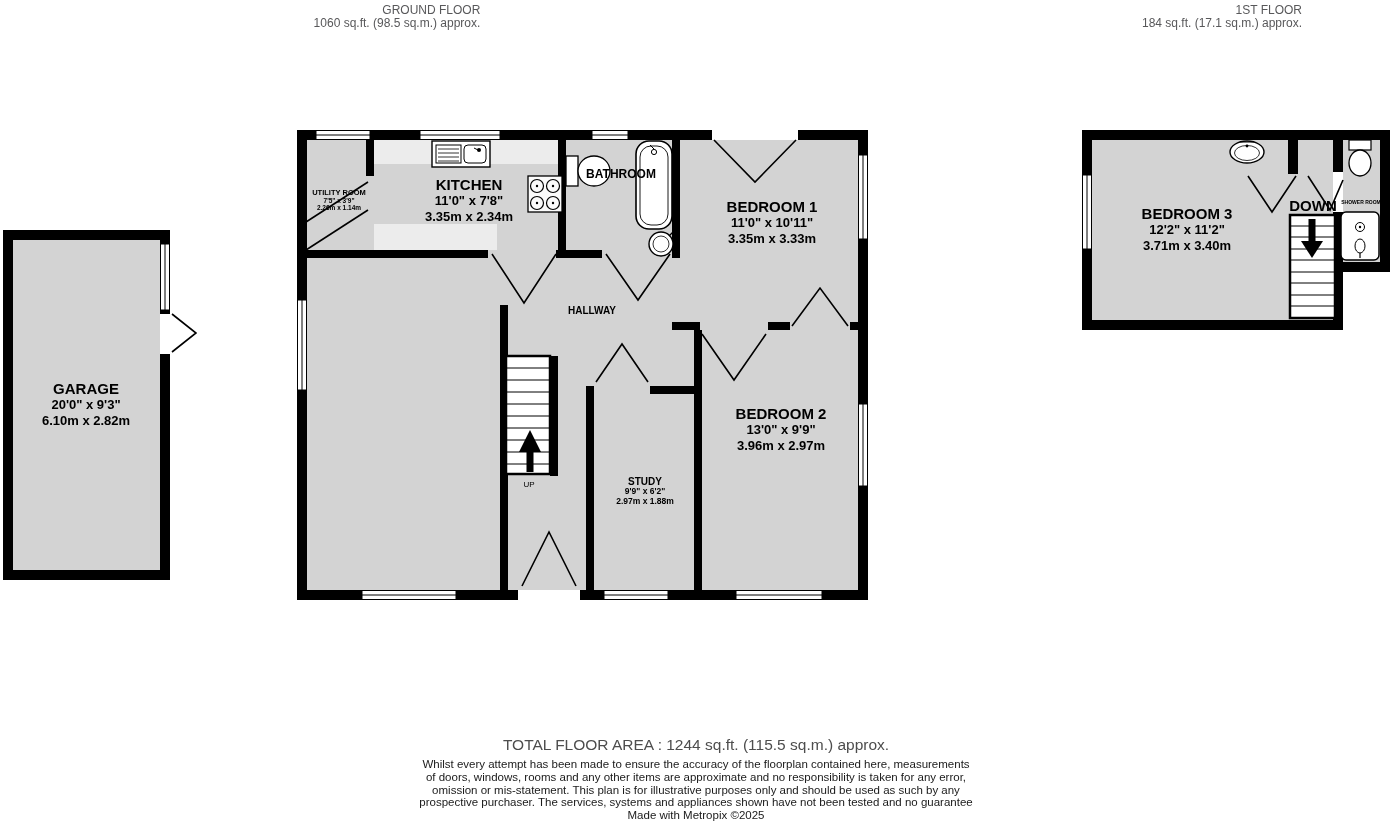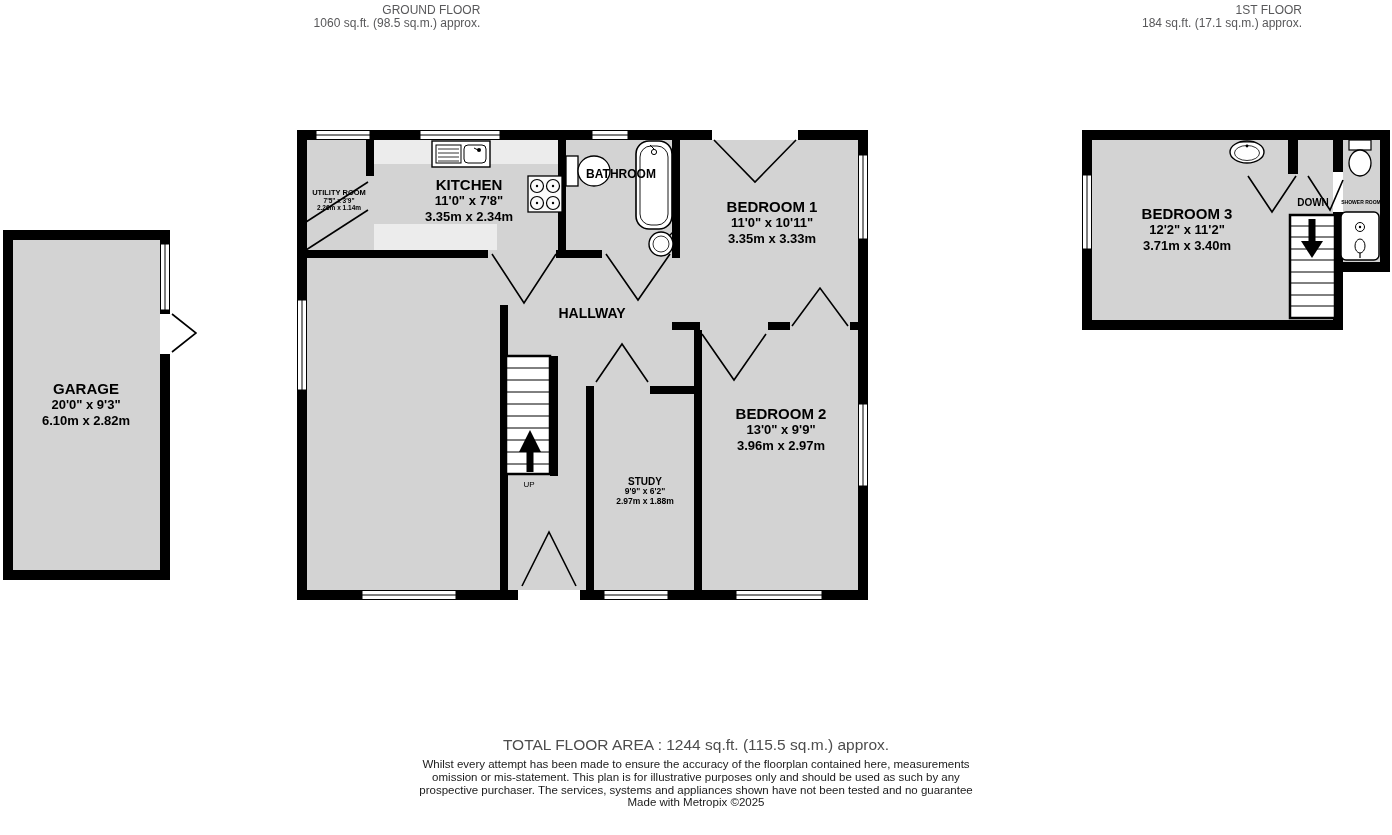--- a/index.html
+++ b/index.html
@@ -38,7 +38,7 @@
   .single{font-size:12px;}
   .hallway-l{font-size:14px;}
   .up-l{font-size:8px;font-weight:normal;}
-  .down-l{font-size:10px;}
+  .down-l{font-size:15px;}
   .shower-l{font-size:5px;}
   .footer-total{
     position:absolute;left:696px;top:736px;

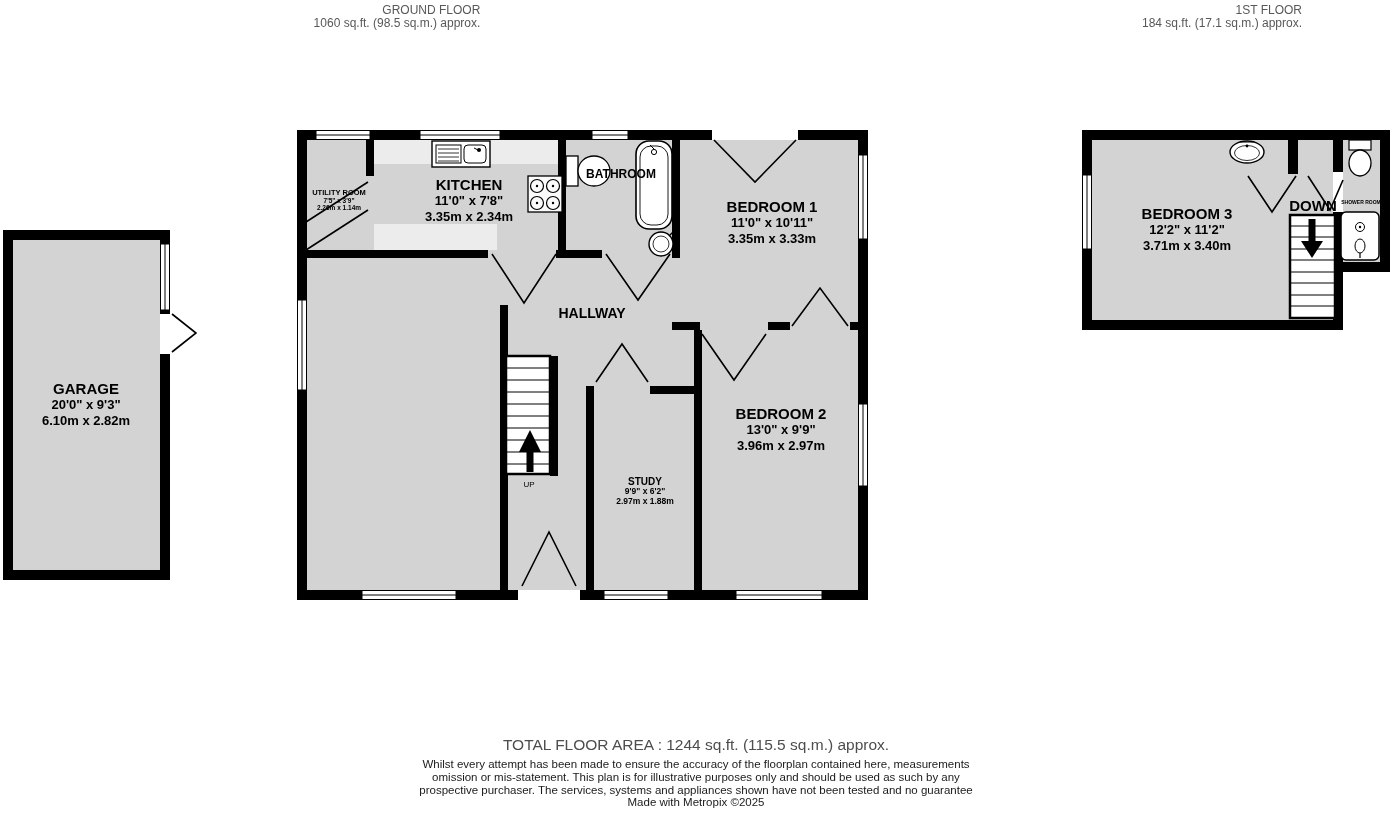--- a/index.html
+++ b/index.html
@@ -36,7 +36,7 @@
   .room-label.tiny .rn{font-size:7.5px;line-height:8px;}
   .room-label.tiny .rd{font-size:6.5px;line-height:7px;}
   .single{font-size:12px;}
-  .hallway-l{font-size:14px;}
+  .hallway-l{font-size:10px;}
   .up-l{font-size:8px;font-weight:normal;}
   .down-l{font-size:15px;}
   .shower-l{font-size:5px;}

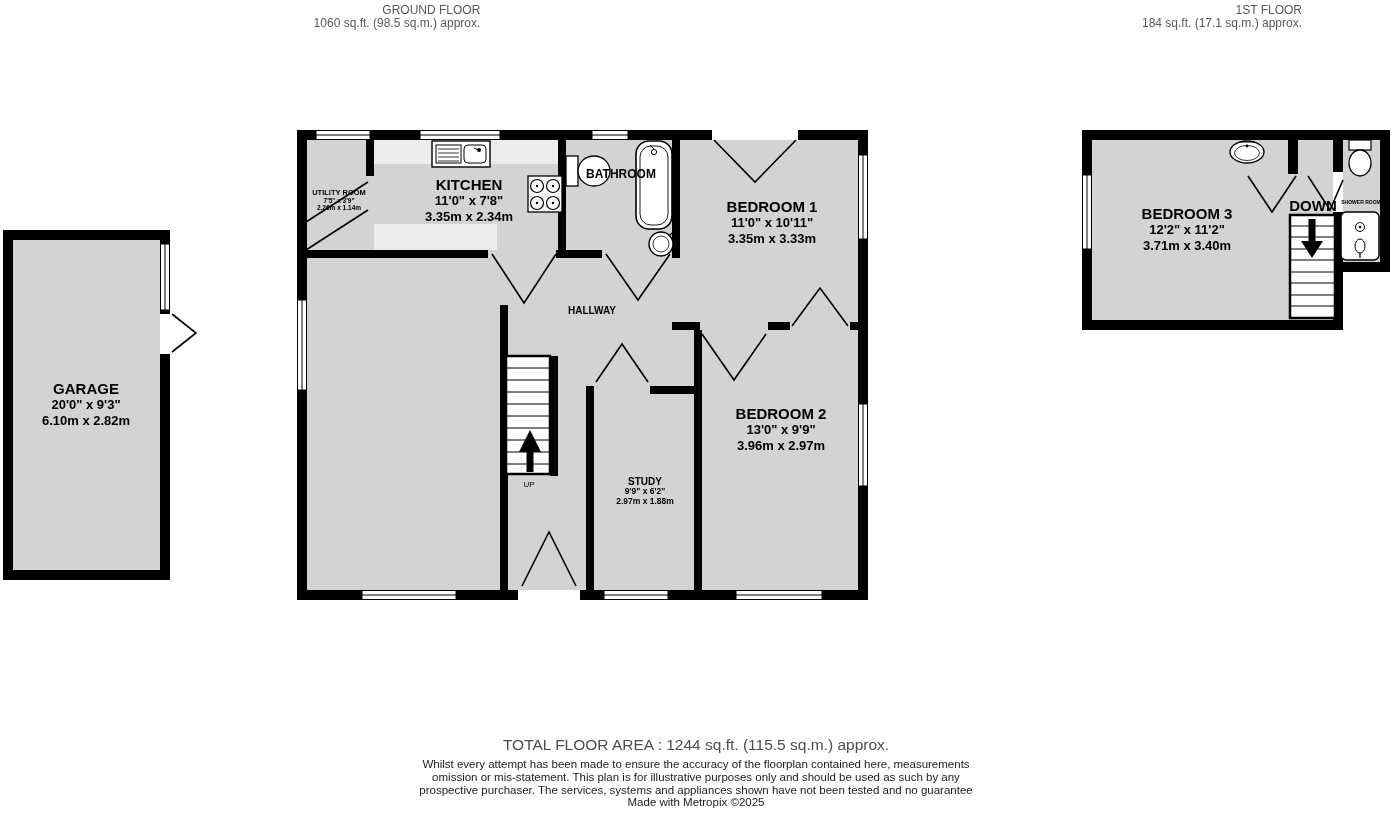--- a/index.html
+++ b/index.html
@@ -329,6 +329,7 @@
 
   <div class="footer-disclaimer">
     <div>Whilst every attempt has been made to ensure the accuracy of the floorplan contained here, measurements</div>
+    <div>of doors, windows, rooms and any other items are approximate and no responsibility is taken for any error,</div>
     <div>omission or mis-statement. This plan is for illustrative purposes only and should be used as such by any</div>
     <div>prospective purchaser. The services, systems and appliances shown have not been tested and no guarantee</div>
     <div>Made with Metropix ©2025</div>

